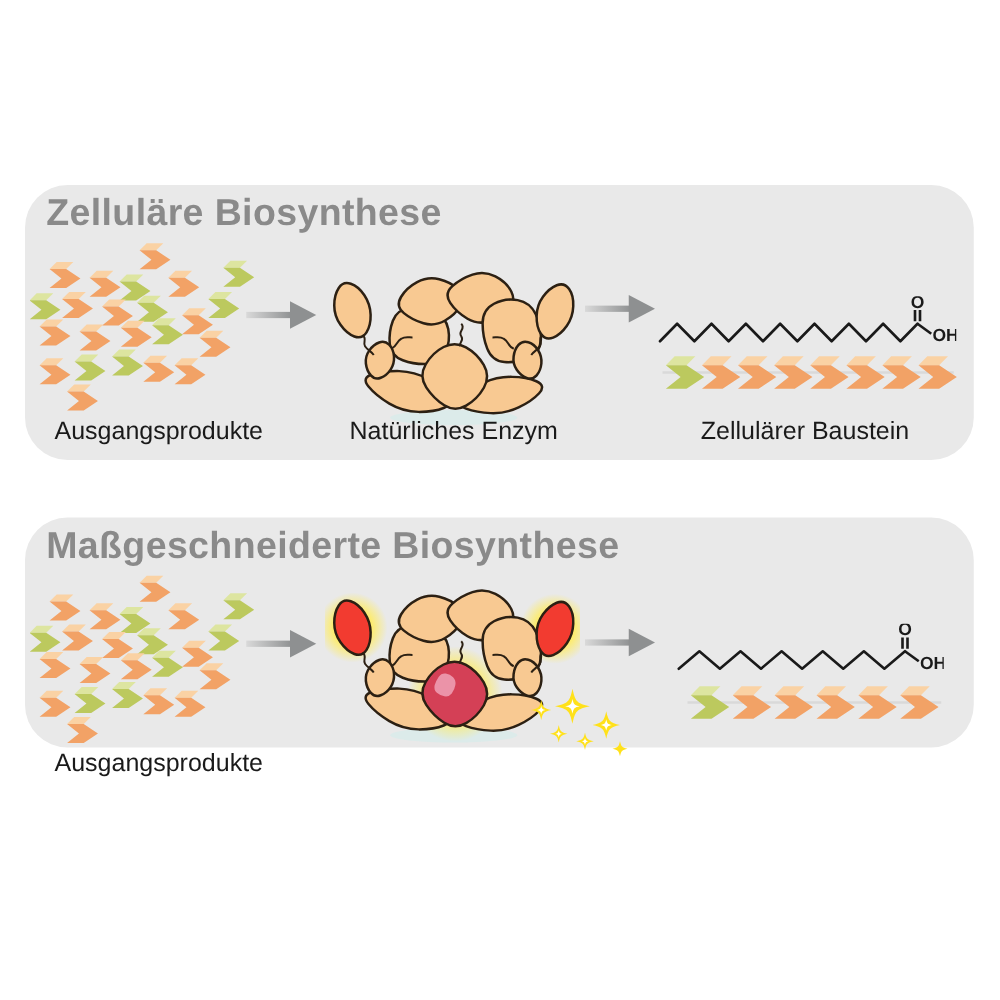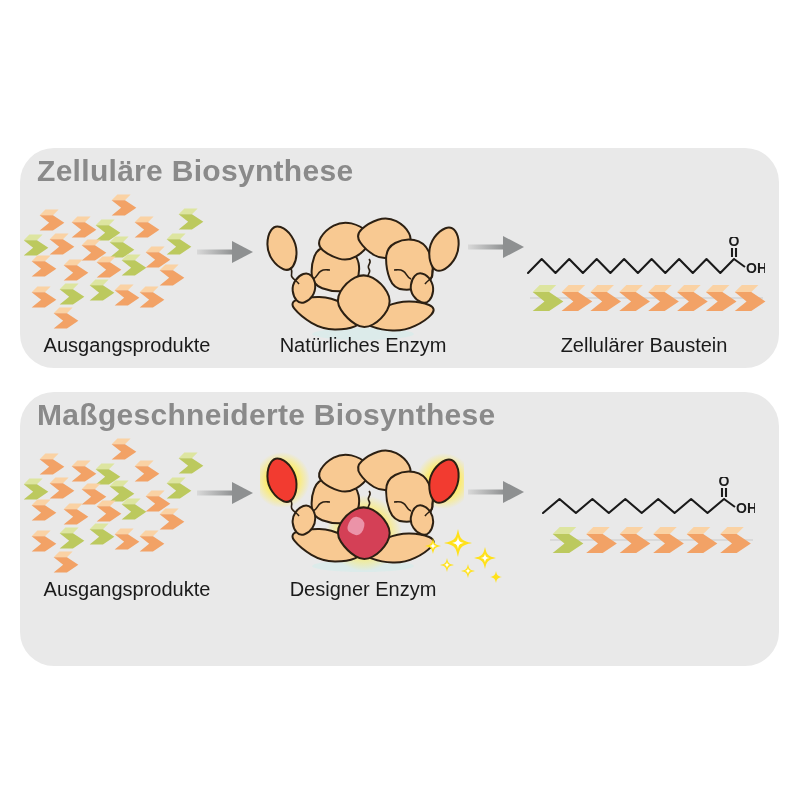--- a/index.html
+++ b/index.html
@@ -8,7 +8,7 @@
   .panel{position:absolute;left:20px;width:759px;height:220px;background:var(--panel);
     border-radius:34px}
   .p1{top:148px}
-  .p2{top:392px;height:274px}
+  .p2{top:414px;height:184px}
   .panel-title{position:absolute;left:17px;top:6px;margin:0;font-size:30px;font-weight:700;
     color:var(--title_gray);letter-spacing:.3px;white-space:nowrap}
   .cluster{position:absolute;left:4px;top:44px;width:195px;height:152px}

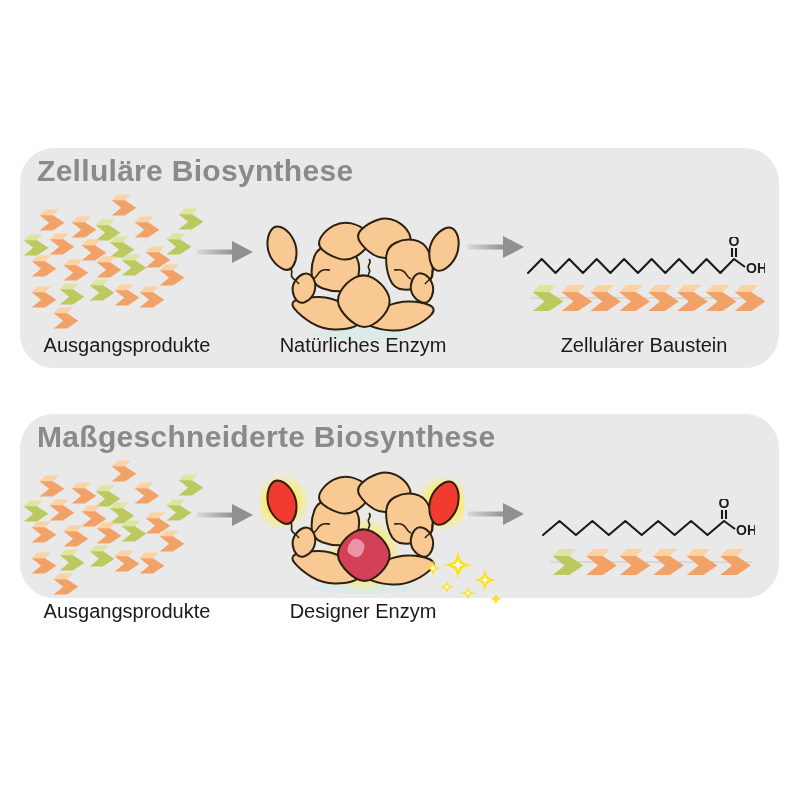--- a/index.html
+++ b/index.html
@@ -453,7 +453,6 @@
         </svg>
       </div>
     <div class="lbl lbl-input">Ausgangsprodukte</div>
-    <div class="lbl lbl-enzyme">Designer Enzym</div>
   </section>
 
 </div>

